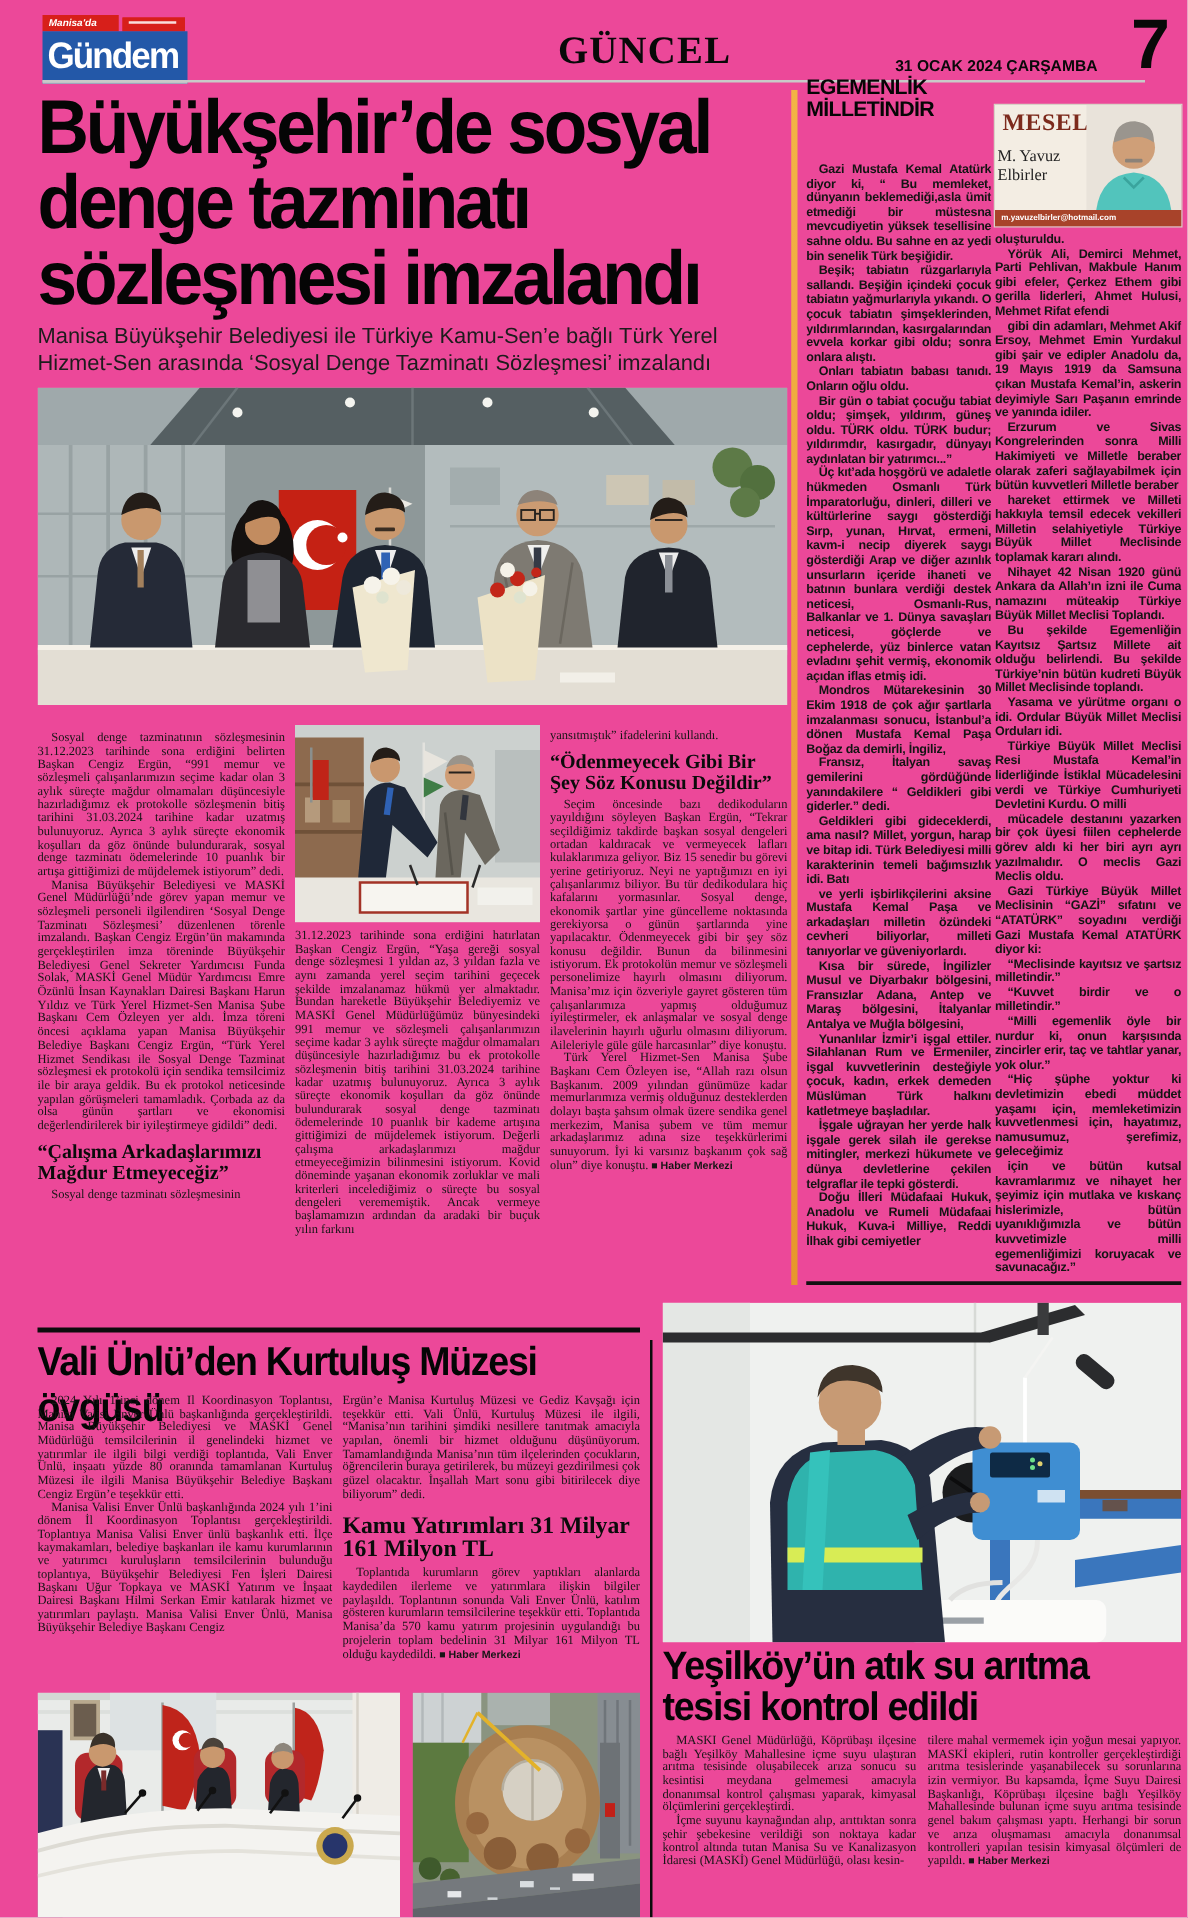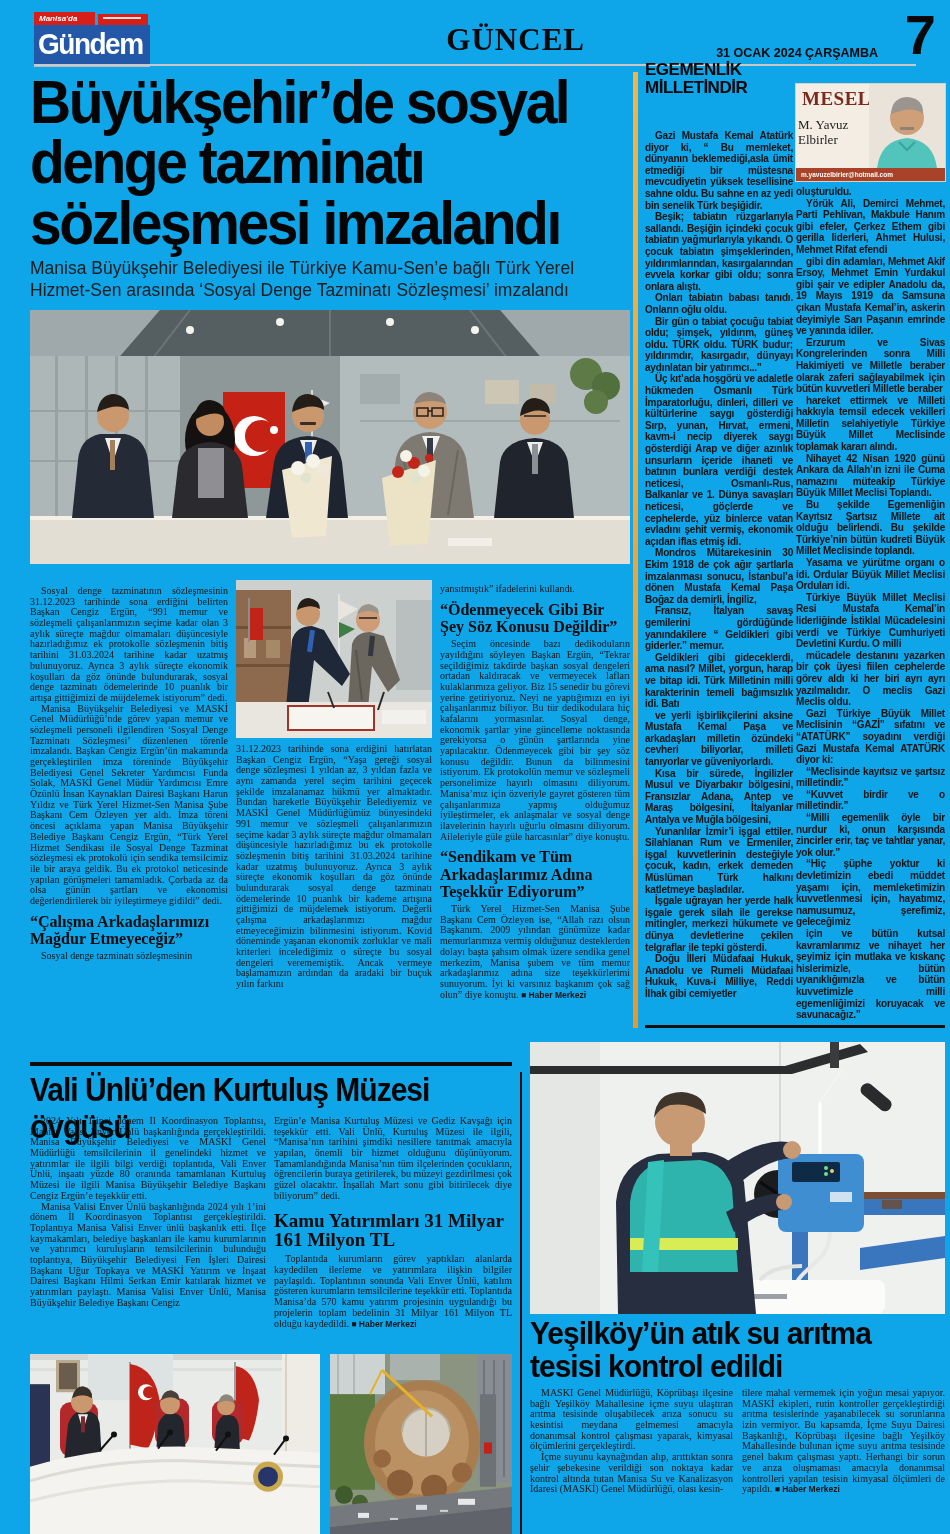--- a/index.html
+++ b/index.html
@@ -3,7 +3,7 @@
 <meta charset="utf-8">
 <style>
   html,body { margin:0; padding:0; background:#e7e7e7; }
-  .page { position:relative; width:950px; height:1534px; background:#0ea5e9; overflow:hidden;
+  .page { position:relative; width:950px; height:1534px; background:#ec4899; overflow:hidden;
           font-family:"Liberation Serif", serif; color:#141414; }
   .abs { position:absolute; }
   figure { margin:0; padding:0; }

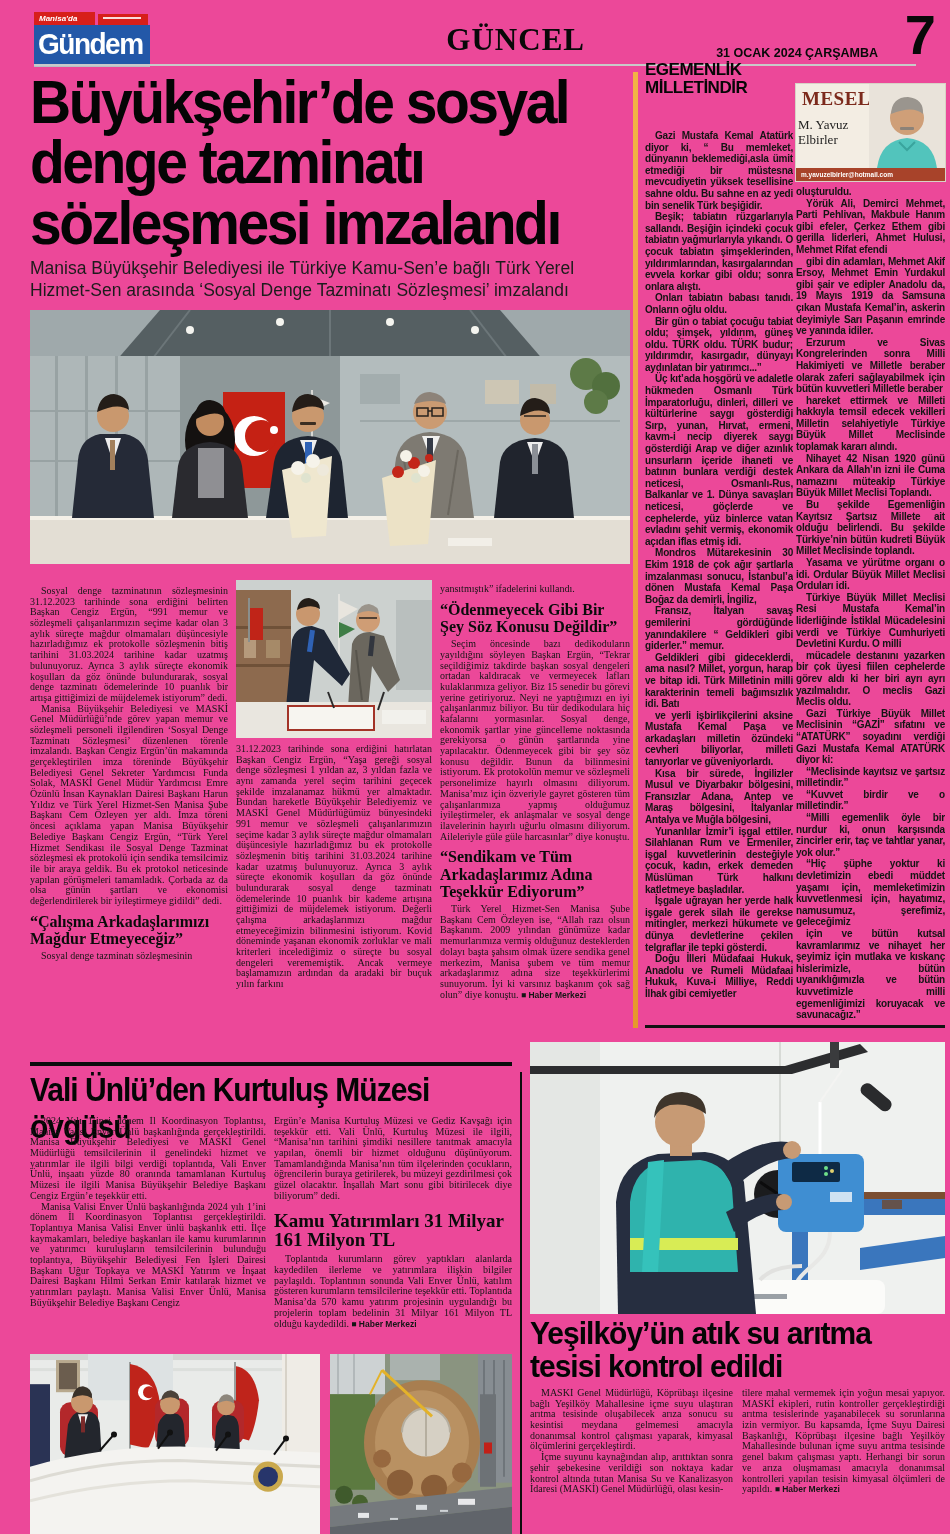--- a/index.html
+++ b/index.html
@@ -262,7 +262,7 @@
       <p class="para">Bir gün o tabiat çocuğu tabiat oldu; şimşek, yıldırım, güneş oldu. TÜRK oldu. TÜRK budur; yıldırımdır, kasırgadır, dünyayı aydınlatan bir yatırımcı...”</p>
       <p class="para">Üç kıt’ada hoşgörü ve adaletle hükmeden Osmanlı Türk İmparatorluğu, dinleri, dilleri ve kültürlerine saygı gösterdiği Sırp, yunan, Hırvat, ermeni, kavm-i necip diyerek saygı gösterdiği Arap ve diğer azınlık unsurların içeride ihaneti ve batının bunlara verdiği destek neticesi, Osmanlı-Rus, Balkanlar ve 1. Dünya savaşları neticesi, göçlerde ve cephelerde, yüz binlerce vatan evladını şehit vermiş, ekonomik açıdan iflas etmiş idi.</p>
       <p class="para">Mondros Mütarekesinin 30 Ekim 1918 de çok ağır şartlarla imzalanması sonucu, İstanbul’a dönen Mustafa Kemal Paşa Boğaz da demirli, İngiliz,</p>
-      <p class="para">Fransız, İtalyan savaş gemilerini gördüğünde yanındakilere “ Geldikleri gibi giderler.” memur.</p>
+      <p class="para">Fransız, İtalyan savaş gemilerini gördüğünde yanındakilere “ Geldikleri gibi giderler.” dedi.</p>
       <p class="para">Geldikleri gibi gideceklerdi, ama nasıl? Millet, yorgun, harap ve bitap idi. Türk Milletinin milli karakterinin temeli bağımsızlık idi. Batı</p>
       <p class="para">ve yerli işbirlikçilerini aksine Mustafa Kemal Paşa ve arkadaşları milletin özündeki cevheri biliyorlar, milleti tanıyorlar ve güveniyorlardı.</p>
       <p class="para">Kısa bir sürede, İngilizler Musul ve Diyarbakır bölgesini, Fransızlar Adana, Antep ve Maraş bölgesini, İtalyanlar Antalya ve Muğla bölgesini,</p>

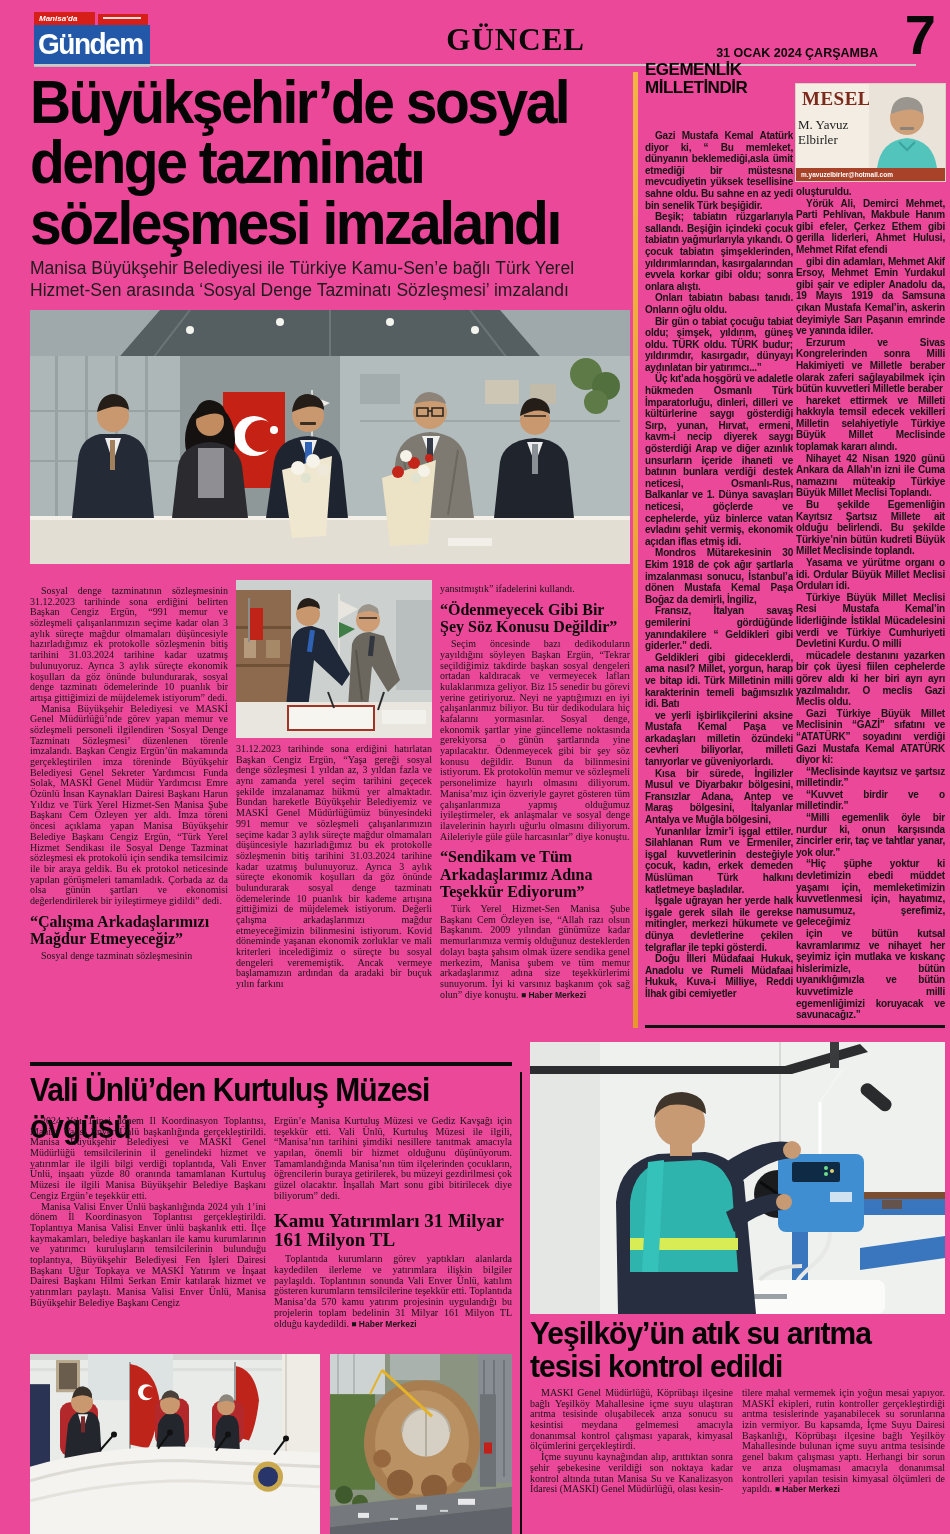--- a/index.html
+++ b/index.html
@@ -263,7 +263,7 @@
       <p class="para">Üç kıt’ada hoşgörü ve adaletle hükmeden Osmanlı Türk İmparatorluğu, dinleri, dilleri ve kültürlerine saygı gösterdiği Sırp, yunan, Hırvat, ermeni, kavm-i necip diyerek saygı gösterdiği Arap ve diğer azınlık unsurların içeride ihaneti ve batının bunlara verdiği destek neticesi, Osmanlı-Rus, Balkanlar ve 1. Dünya savaşları neticesi, göçlerde ve cephelerde, yüz binlerce vatan evladını şehit vermiş, ekonomik açıdan iflas etmiş idi.</p>
       <p class="para">Mondros Mütarekesinin 30 Ekim 1918 de çok ağır şartlarla imzalanması sonucu, İstanbul’a dönen Mustafa Kemal Paşa Boğaz da demirli, İngiliz,</p>
       <p class="para">Fransız, İtalyan savaş gemilerini gördüğünde yanındakilere “ Geldikleri gibi giderler.” dedi.</p>
-      <p class="para">Geldikleri gibi gideceklerdi, ama nasıl? Millet, yorgun, harap ve bitap idi. Türk Milletinin milli karakterinin temeli bağımsızlık idi. Batı</p>
+      <p class="para">Geldikleri gibi gideceklerdi, ama nasıl? Millet, yorgun, harap ve bitap idi. Türk Belediyesi milli karakterinin temeli bağımsızlık idi. Batı</p>
       <p class="para">ve yerli işbirlikçilerini aksine Mustafa Kemal Paşa ve arkadaşları milletin özündeki cevheri biliyorlar, milleti tanıyorlar ve güveniyorlardı.</p>
       <p class="para">Kısa bir sürede, İngilizler Musul ve Diyarbakır bölgesini, Fransızlar Adana, Antep ve Maraş bölgesini, İtalyanlar Antalya ve Muğla bölgesini,</p>
       <p class="para">Yunanlılar İzmir’i işgal ettiler. Silahlanan Rum ve Ermeniler, işgal kuvvetlerinin desteğiyle çocuk, kadın, erkek demeden Müslüman Türk halkını katletmeye başladılar.</p>

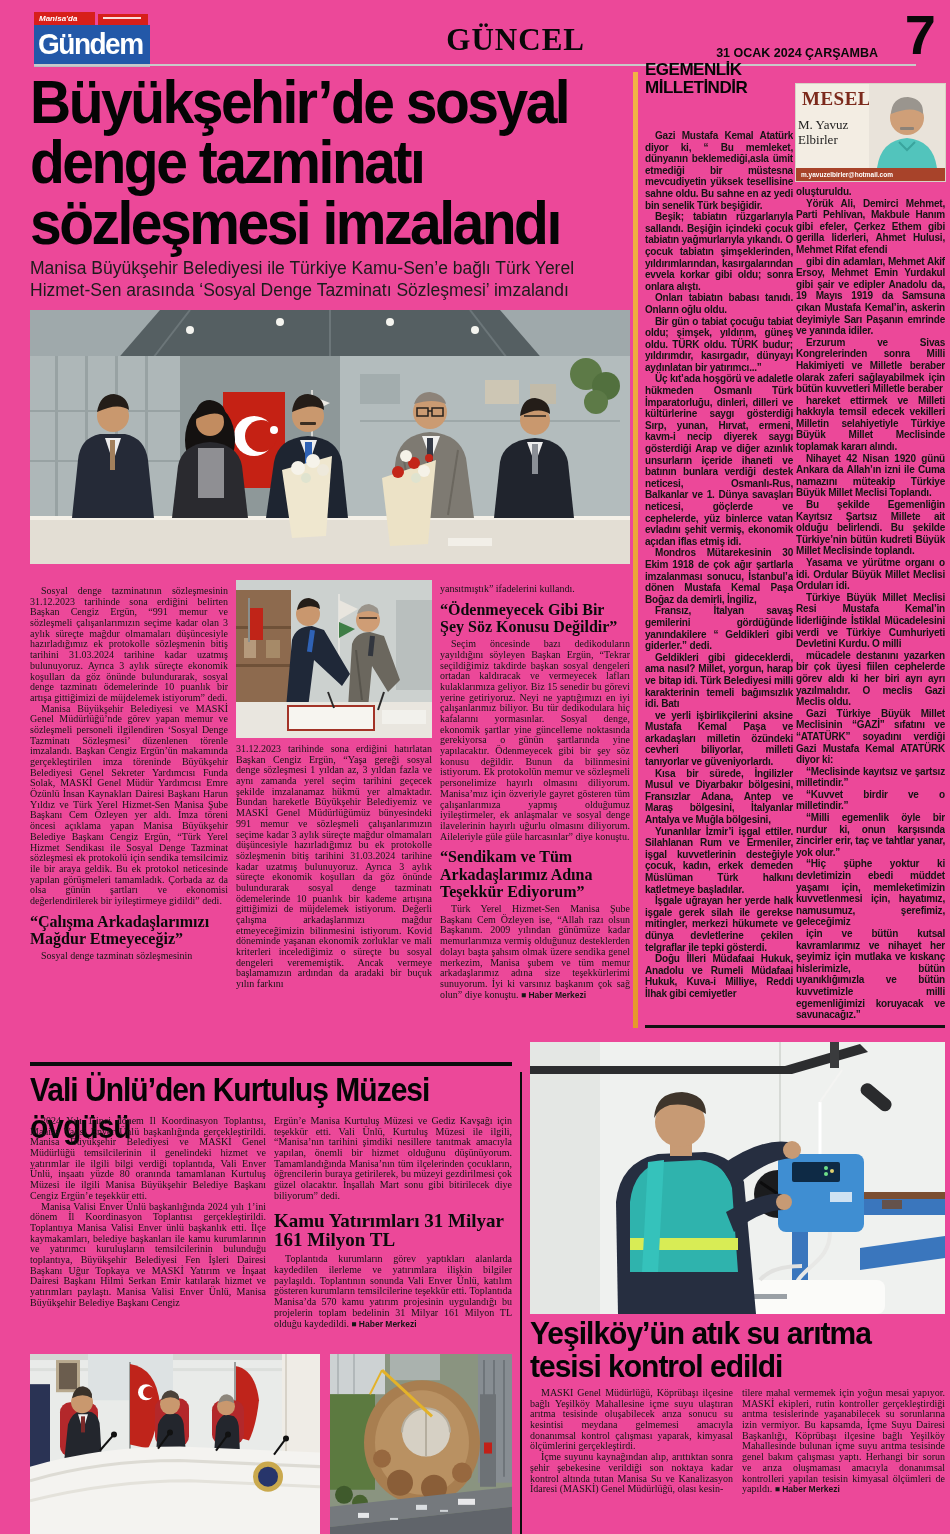--- a/index.html
+++ b/index.html
@@ -244,7 +244,6 @@
       <p class="para cont">yansıtmıştık” ifadelerini kullandı.</p>
       <div class="col-subhead">“Ödenmeyecek Gibi Bir Şey Söz Konusu Değildir”</div>
       <p class="para">Seçim öncesinde bazı dedikoduların yayıldığını söyleyen Başkan Ergün, “Tekrar seçildiğimiz takdirde başkan sosyal dengeleri ortadan kaldıracak ve vermeyecek lafları kulaklarımıza geliyor. Biz 15 senedir bu görevi yerine getiriyoruz. Neyi ne yaptığımızı en iyi çalışanlarımız biliyor. Bu tür dedikodulara hiç kafalarını yormasınlar. Sosyal denge, ekonomik şartlar yine güncelleme noktasında gerekiyorsa o günün şartlarında yine yapılacaktır. Ödenmeyecek gibi bir şey söz konusu değildir. Bunun da bilinmesini istiyorum. Ek protokolün memur ve sözleşmeli personelimize hayırlı olmasını diliyorum. Manisa’mız için özveriyle gayret gösteren tüm çalışanlarımıza yapmış olduğumuz iyileştirmeler, ek anlaşmalar ve sosyal denge ilavelerinin hayırlı uğurlu olmasını diliyorum. Aileleriyle güle güle harcasınlar” diye konuştu.</p>
-      <div class="col-subhead">“Sendikam ve Tüm Arkadaşlarımız Adına Teşekkür Ediyorum”</div>
       <p class="para">Türk Yerel Hizmet-Sen Manisa Şube Başkanı Cem Özleyen ise, “Allah razı olsun Başkanım. 2009 yılından günümüze kadar memurlarımıza vermiş olduğunuz desteklerden dolayı başta şahsım olmak üzere sendika genel merkezim, Manisa şubem ve tüm memur arkadaşlarımız adına size teşekkürlerimi sunuyorum. İyi ki varsınız başkanım çok sağ olun” diye konuştu.<span class="byline"> ■ Haber Merkezi</span></p>
     </div>
 

